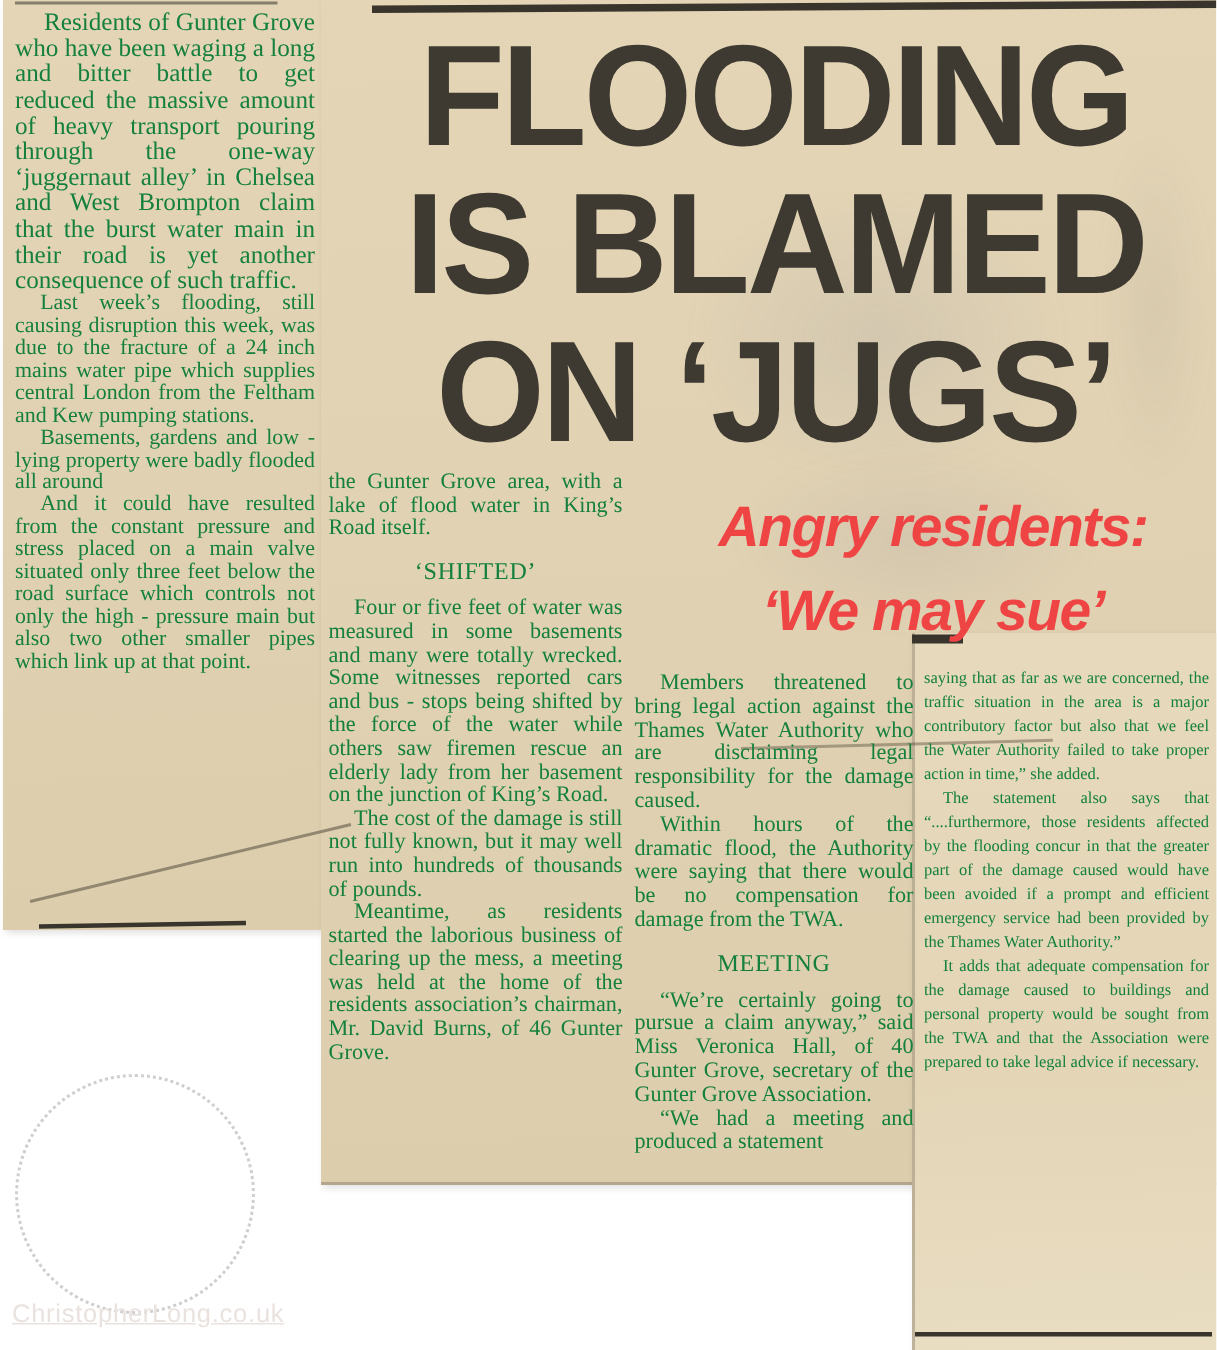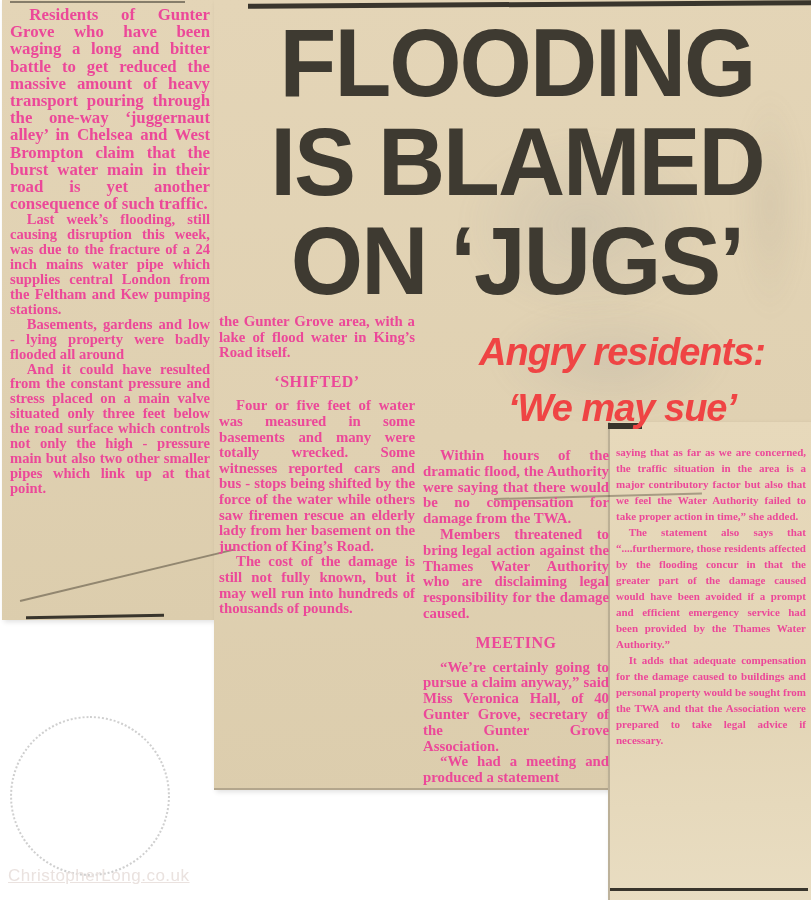--- a/index.html
+++ b/index.html
@@ -35,7 +35,7 @@
   .subhead{position:absolute;left:436px;top:324px;width:372px;text-align:center;
            font-family:"Liberation Sans",sans-serif;font-style:italic;font-weight:bold;
            color:#ef4444;font-size:38px;line-height:56px;letter-spacing:-1px;}
-  .col{position:absolute;color:#ec4899;font-weight:bold;text-align:justify;}
+  .col{position:absolute;color:#15803d;font-weight:normal;text-align:justify;}
   .col p{margin:0;text-indent:1.15em;}
   .col p.noindent{text-indent:0;}
   .col1{left:10px;top:6px;width:200px;font-size:14.6px;line-height:14.9px;}

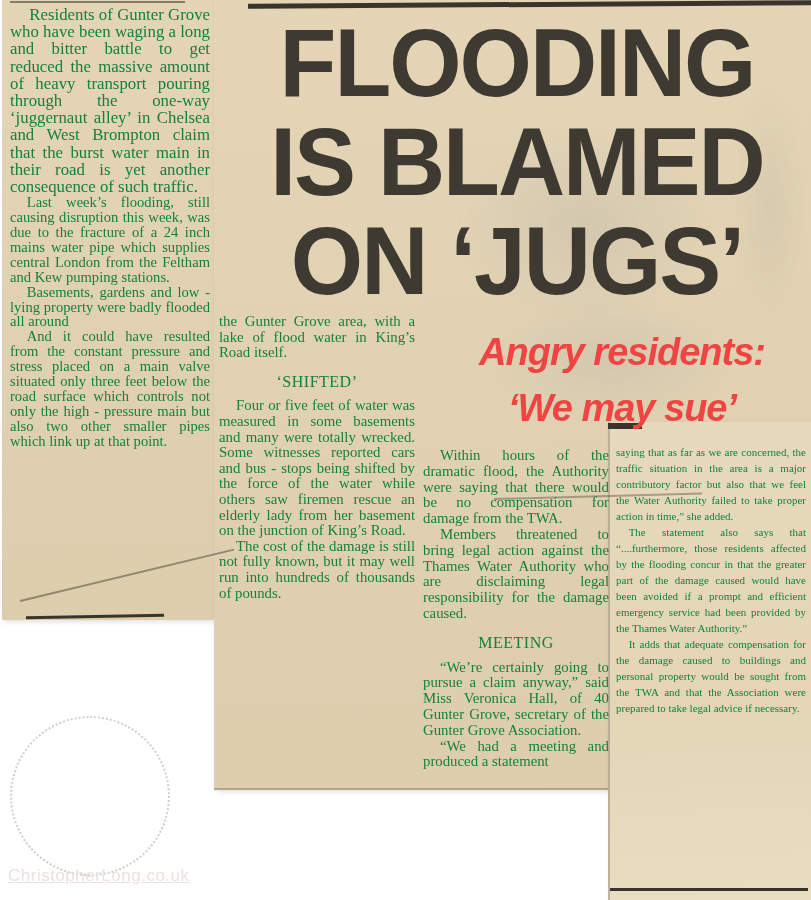--- a/index.html
+++ b/index.html
@@ -98,8 +98,8 @@
   </div>
 
   <div class="col col3">
+    <p>Members threatened to bring legal action against the Thames Water Authority who are disclaiming legal responsibility for the damage caused.</p>
     <p>Within hours of the dramatic flood, the Authority were saying that there would be no compensation for damage from the TWA.</p>
-    <p>Members threatened to bring legal action against the Thames Water Authority who are disclaiming legal responsibility for the damage caused.</p>
     <p class="crosshead">MEETING</p>
     <p>“We’re certainly going to pursue a claim anyway,” said Miss Veronica Hall, of 40 Gunter Grove, secretary of the Gunter Grove Association.</p>
     <p>“We had a meeting and produced a statement</p>

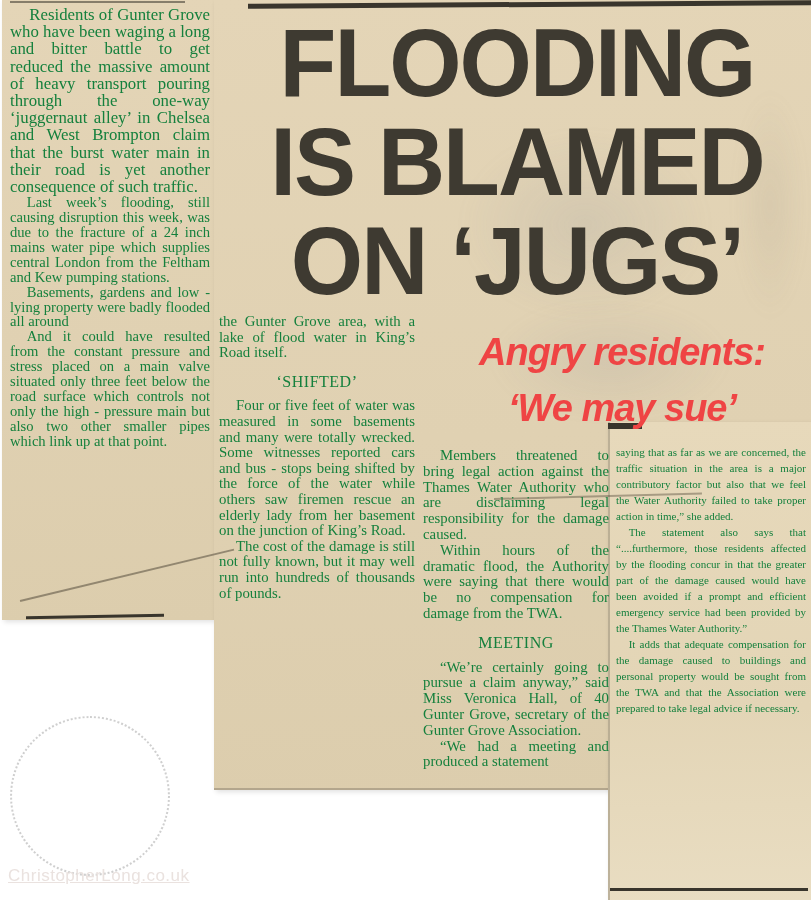--- a/index.html
+++ b/index.html
@@ -95,6 +95,7 @@
     <p class="crosshead">‘SHIFTED’</p>
     <p>Four or five feet of water was measured in some basements and many were totally wrecked. Some witnesses reported cars and bus - stops being shifted by the force of the water while others saw firemen rescue an elderly lady from her basement on the junction of King’s Road.</p>
     <p>The cost of the damage is still not fully known, but it may well run into hundreds of thousands of pounds.</p>
+    <p>Meantime, as residents started the laborious business of clearing up the mess, a meeting was held at the home of the residents association’s chairman, Mr. David Burns, of 46 Gunter Grove.</p>
   </div>
 
   <div class="col col3">

